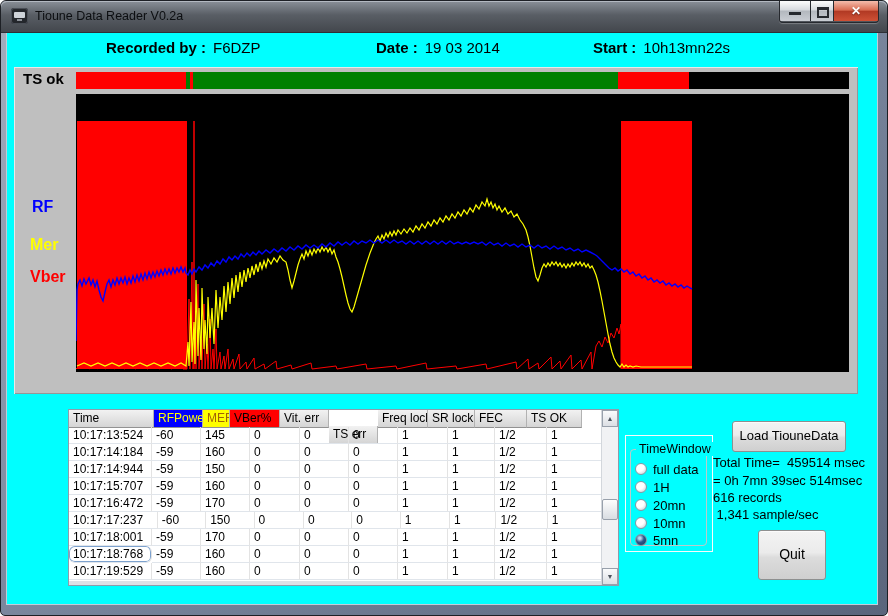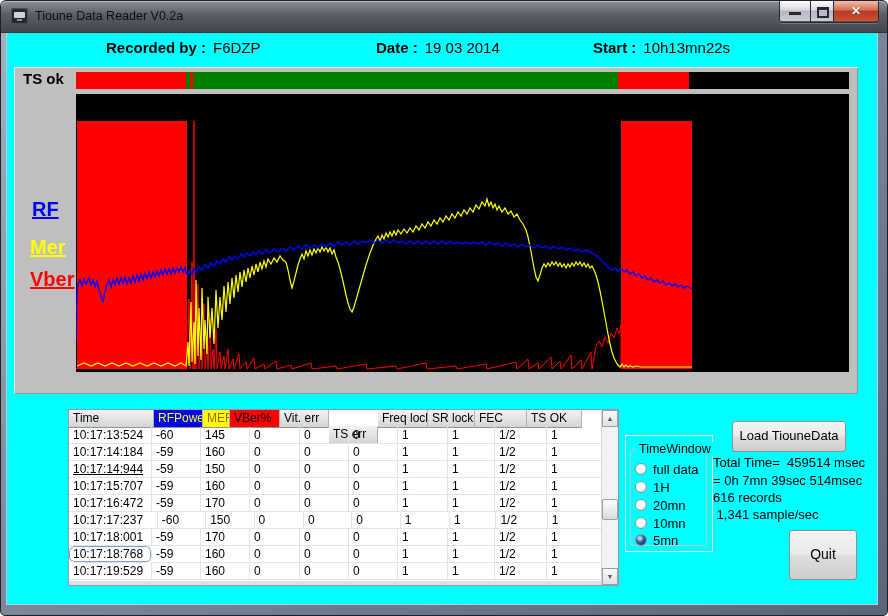--- a/index.html
+++ b/index.html
@@ -44,7 +44,7 @@
   #ts-bar .seg{height:17px;}
   #chart{position:absolute;left:75px;top:93px;width:773px;height:278px;background:#000;}
   #chart svg{display:block;width:100%;height:100%;}
-  .chart-label{position:absolute;font-size:20px;font-weight:bold;text-decoration:underline;}
+  .chart-label{position:absolute;font-size:16px;font-weight:bold;}
   #lbl-rf{left:31px;top:197px;} #lbl-mer{left:29px;top:235px;} #lbl-vber{left:29px;top:267px;}
   
   #grid-wrap{position:absolute;left:67px;top:408px;width:551px;height:177px;

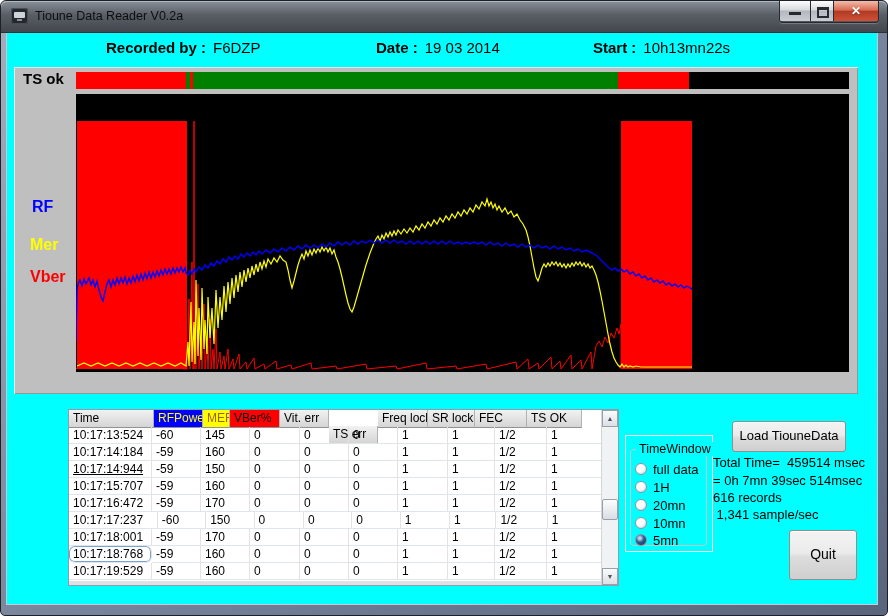--- a/index.html
+++ b/index.html
@@ -184,7 +184,7 @@
             <div class="g-cell" style="width: 55px;">1</div>
           </div>
           <div class="g-row">
-            <div class="g-cell" style="width: 83px; text-decoration: underline;">10:17:14:944</div>
+            <div class="g-cell" style="width: 83px;">10:17:14:944</div>
             <div class="g-cell" style="width: 49px;">-59</div>
             <div class="g-cell" style="width: 49px;">150</div>
             <div class="g-cell" style="width: 50px;">0</div>

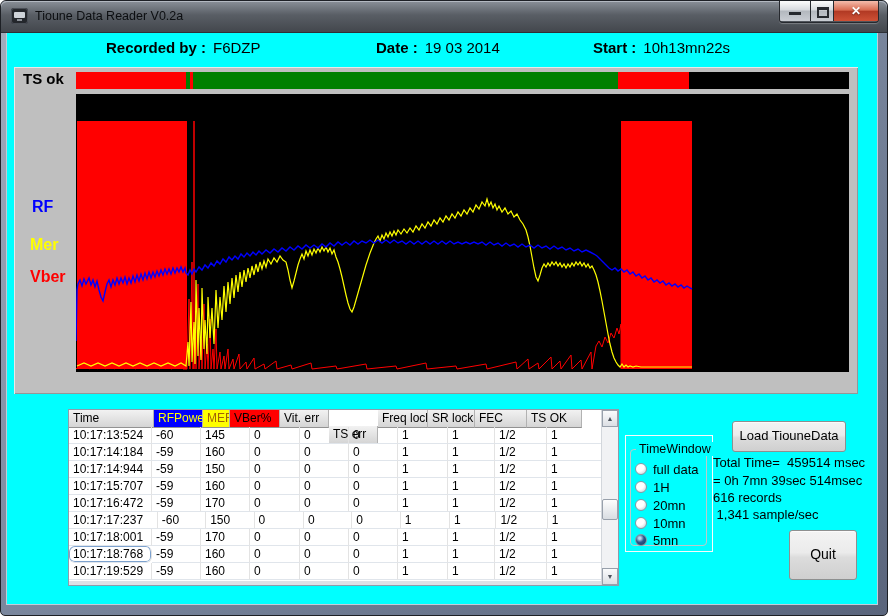--- a/index.html
+++ b/index.html
@@ -82,7 +82,7 @@
     font-size:13px;color:#000;text-align:center;cursor:default;
     box-shadow:inset 0 1px 0 #fbfbfb;}
   #load-btn{left:731px;top:420px;width:112px;height:29px;line-height:27px;}
-  #quit-btn{left:757px;top:529px;width:66px;height:48px;line-height:46px;font-size:14px;margin-left:31px;}
+  #quit-btn{left:757px;top:529px;width:66px;height:48px;line-height:46px;font-size:14px;}
   .stat-line{position:absolute;left:712px;font-size:13px;color:#000;white-space:pre;}
   #status-file{position:absolute;left:146px;top:589px;font-size:12.5px;color:#000;}
 </style>

